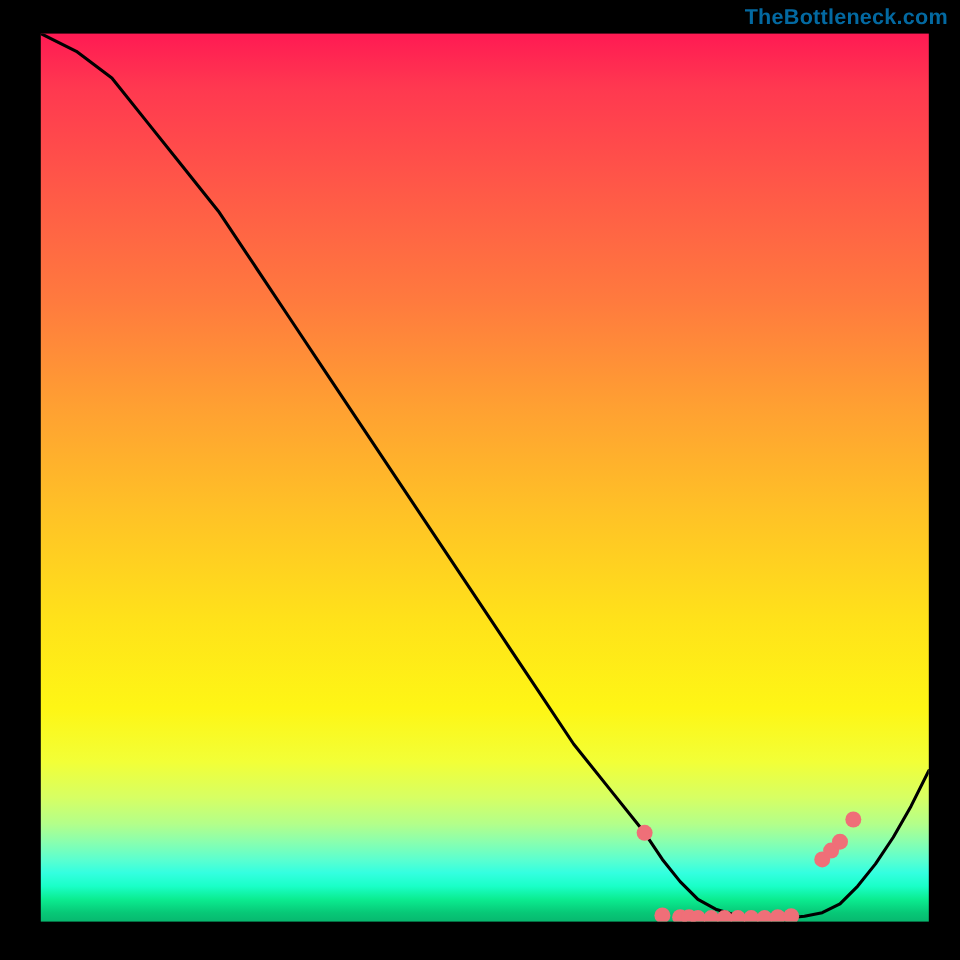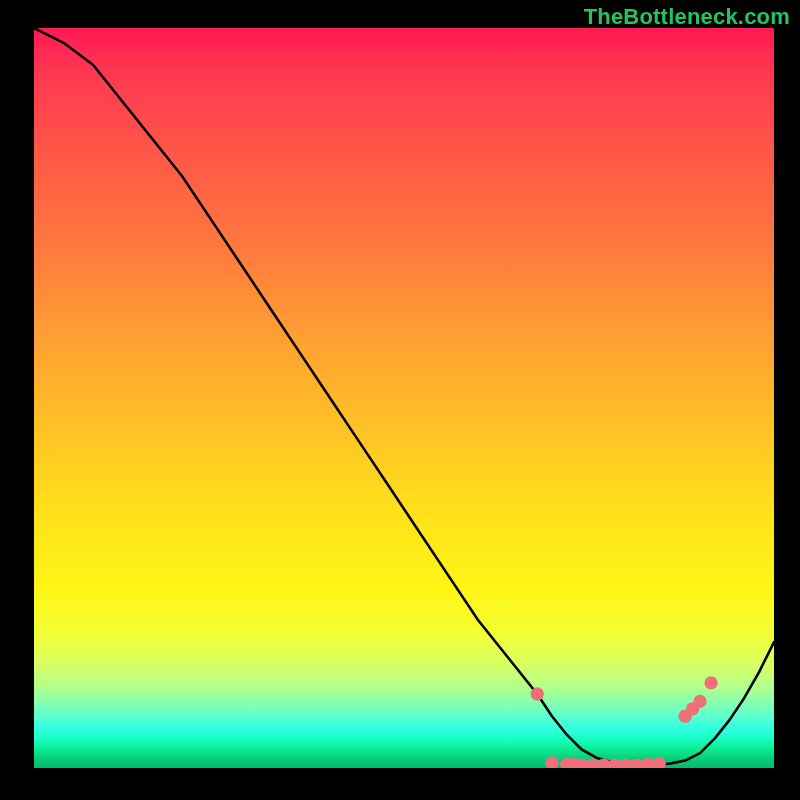--- a/index.html
+++ b/index.html
@@ -21,9 +21,9 @@
     position: absolute;
     top: 4px;
     right: 10px;
-    font-size: 22px;
+    font-size: 18px;
     font-weight: 600;
-    color: #22c55e;
+    color: #0369a1;
     letter-spacing: 0.2px;
     z-index: 5;
   }

